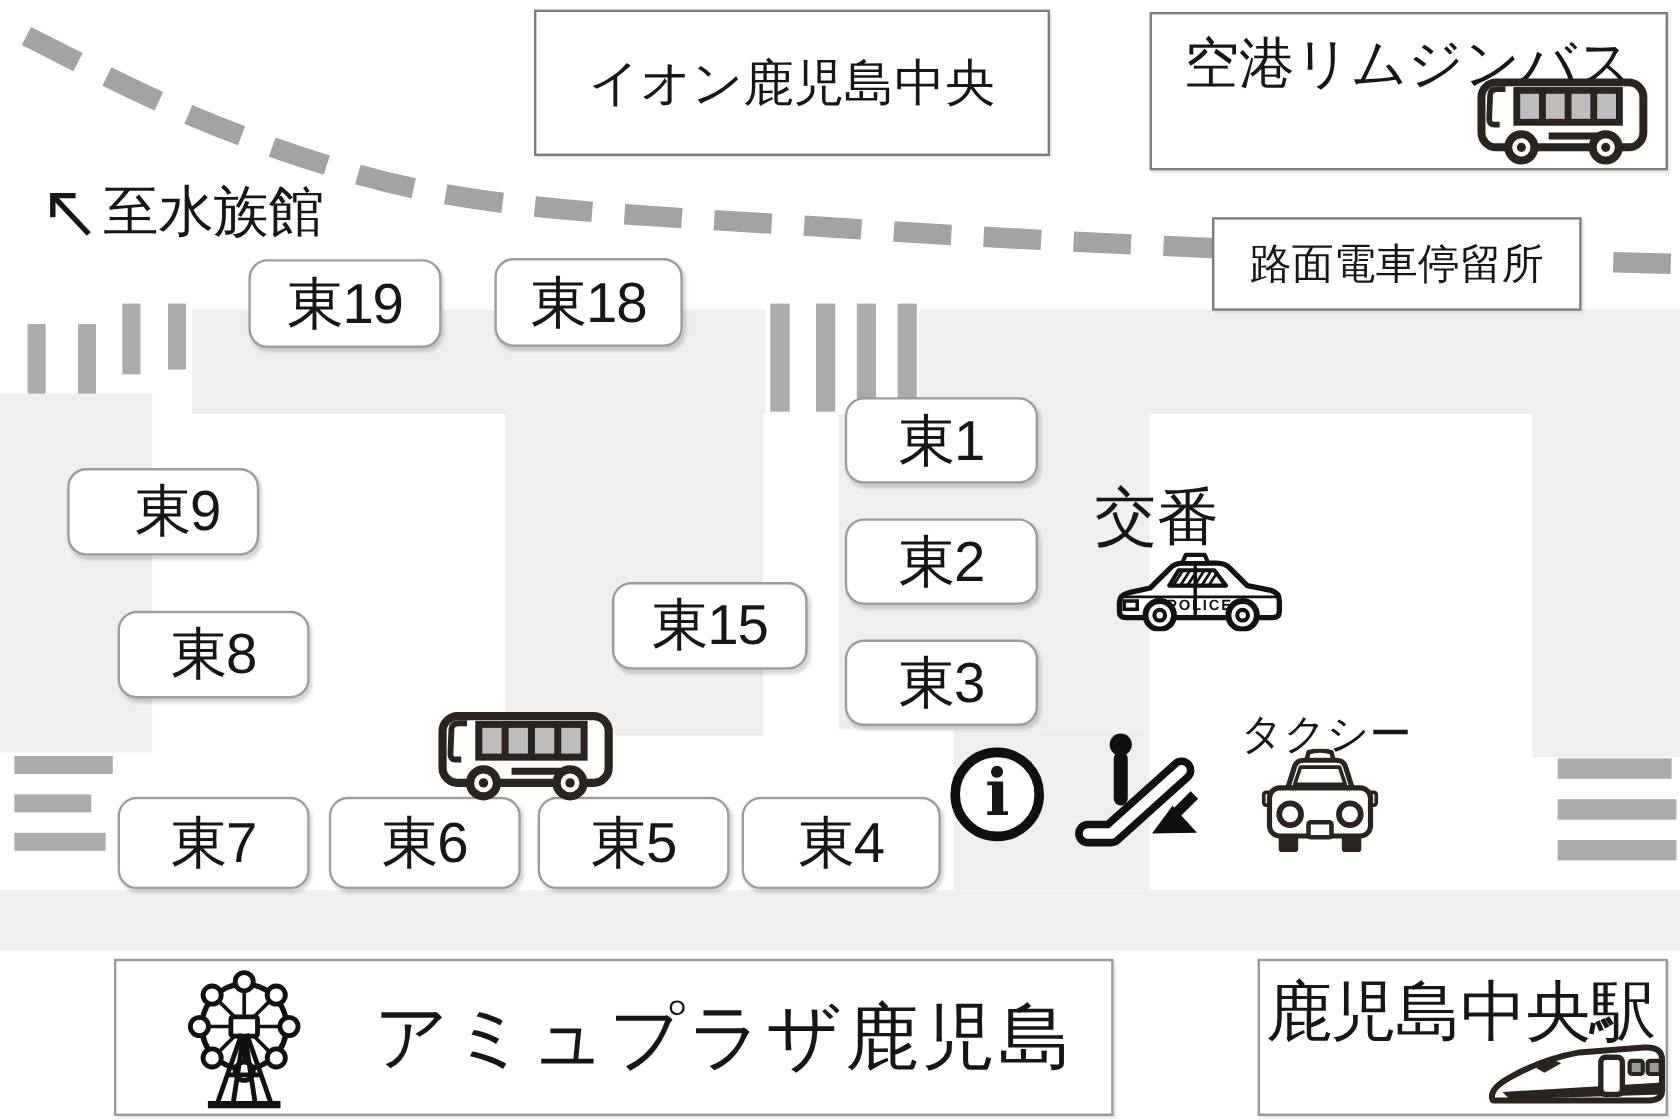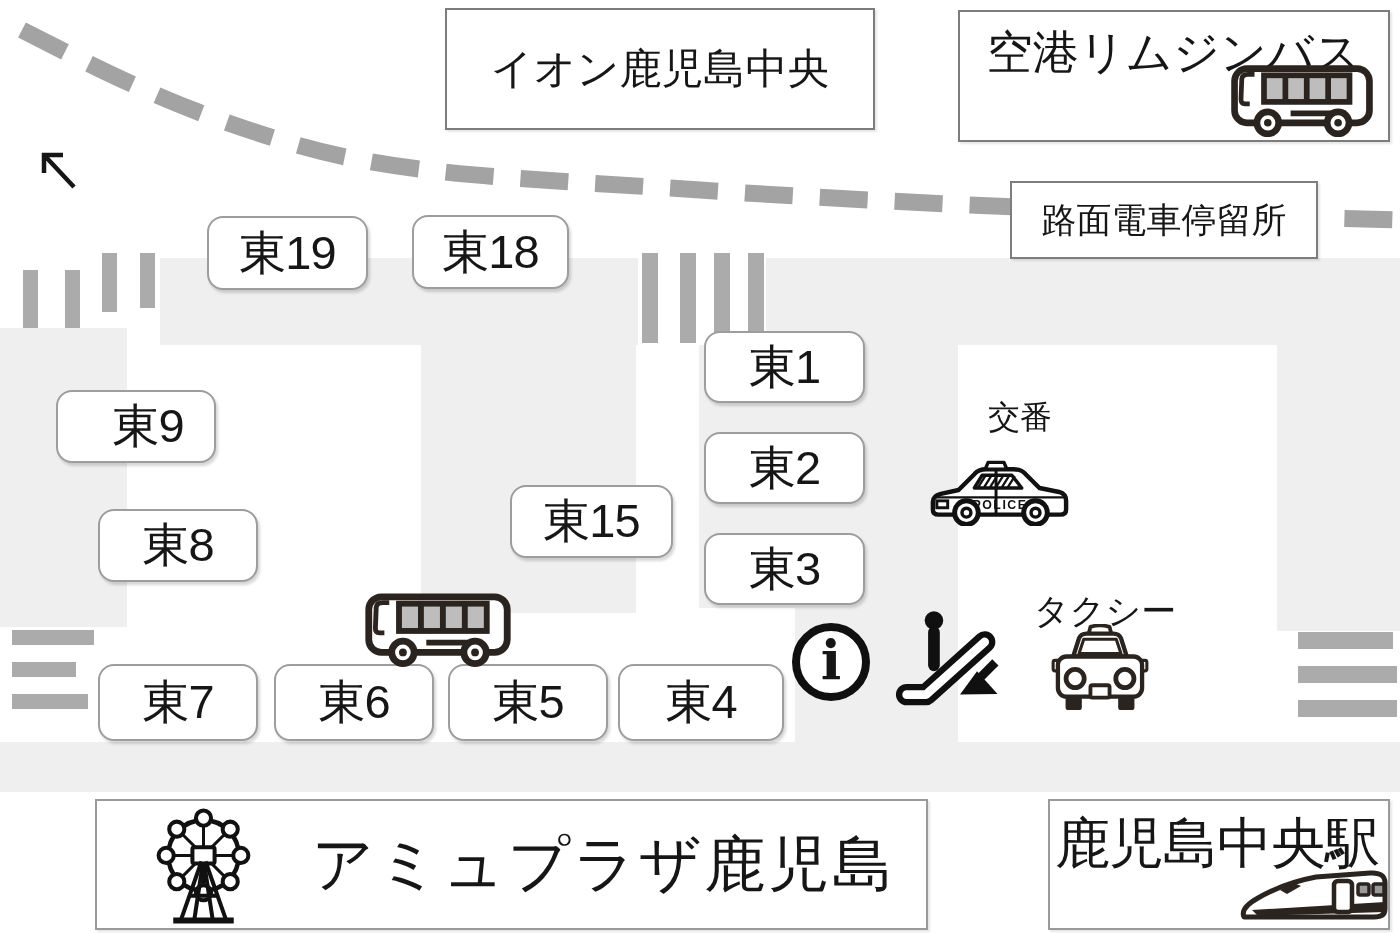--- a/index.html
+++ b/index.html
@@ -109,6 +109,7 @@
     <svg width="46" height="46" viewBox="0 0 46 46">
       <path d="M 40 41 L 10 9 M 10 27 L 10 9 L 29 9" fill="none" stroke="var(--ink)" stroke-width="4.5"></path>
     </svg>
+    <span class="txt">至水族館</span>
   </div>
 
   <div class="badge" style="left:207px;top:216px;width:161px;height:74px;">東19</div>

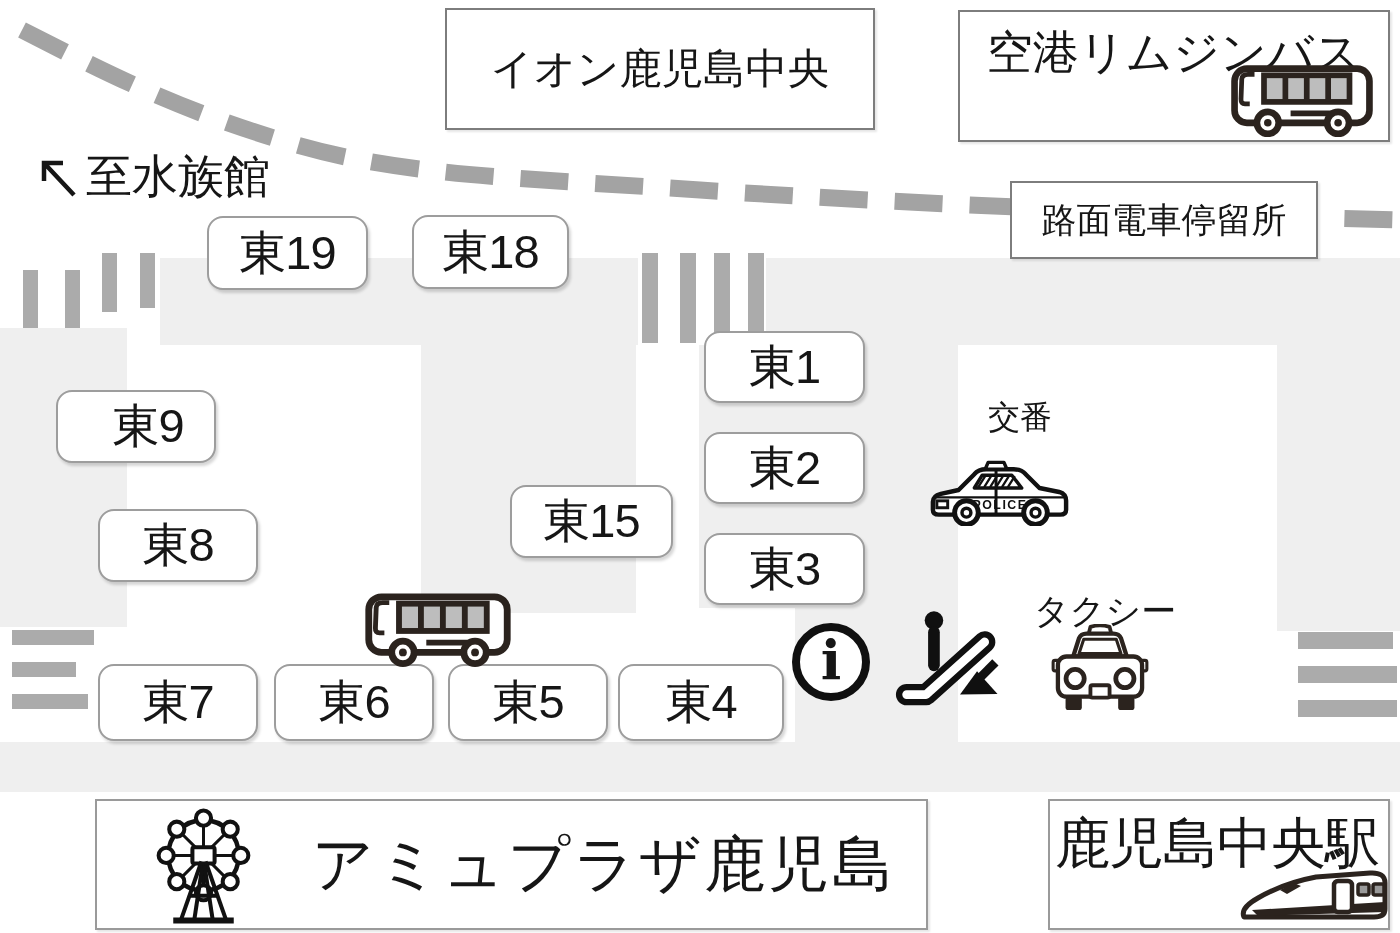--- a/index.html
+++ b/index.html
@@ -125,7 +125,7 @@
   <div class="badge" style="left:448px;top:664px;width:160px;height:77px;">東5</div>
   <div class="badge" style="left:618px;top:664px;width:166px;height:77px;">東4</div>
 
-  <div class="label" style="left:970px;top:396px;width:100px;text-align:center;font-size:32px;">交番</div>
+  <div class="label" style="left:912px;top:396px;width:100px;text-align:center;font-size:52px;">交番</div>
   <svg class="icon-svg" viewBox="0 0 150 74" style="left:925px;top:452px;width:148px;height:74px;">
     <path d="M 8 58 L 8 50 Q 8 44 16 42 L 34 38 L 50 22 Q 54 17 62 17 L 90 17 Q 98 17 102 22 L 116 36 L 136 40 Q 143 42 143 49 L 143 58 Q 143 63 137 63 L 14 63 Q 8 63 8 58 Z" fill="#fff" stroke="#111" stroke-width="4.5" stroke-linejoin="round"></path>
     <path d="M 64 10 L 80 10 L 83 17 L 61 17 Z" fill="#fff" stroke="#111" stroke-width="3.5" stroke-linejoin="round"></path>

